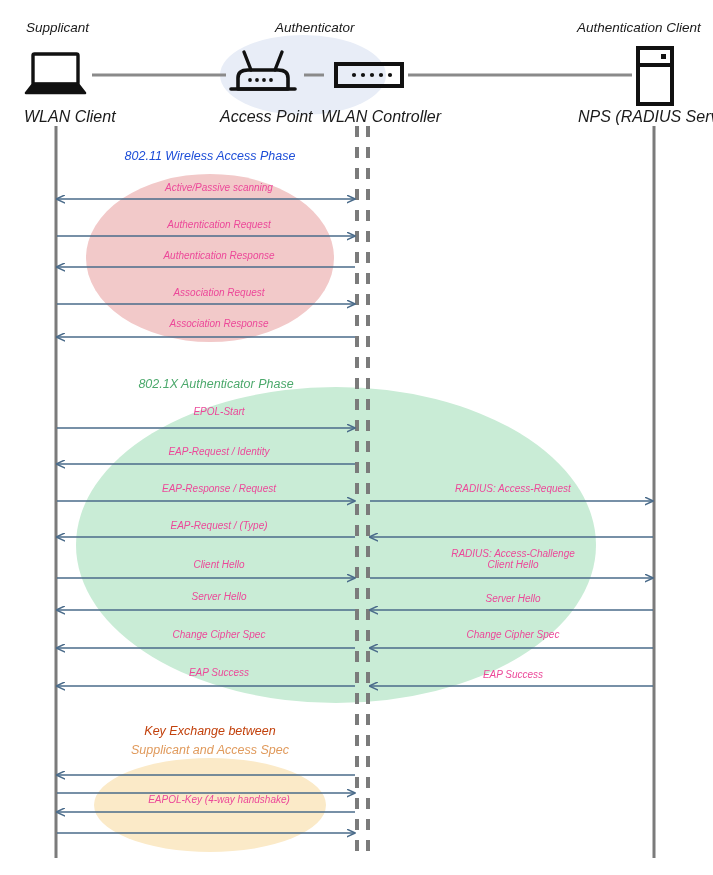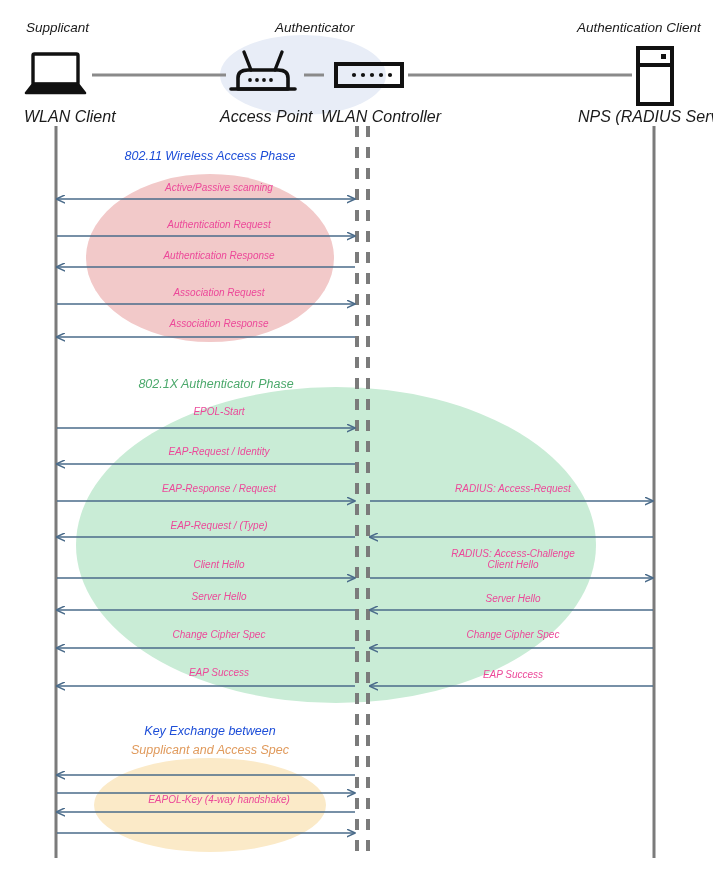--- a/index.html
+++ b/index.html
@@ -128,7 +128,7 @@
 
   <div class="phase-cap txt" style="left:194px;top:147px;color:#1d4ed8;">802.11 Wireless Access Phase</div>
   <div class="phase-cap txt" style="left:200px;top:375px;color:#4ca96c;">802.1X Authenticator Phase</div>
-  <div class="phase-cap txt" style="left:194px;top:722px;color:#1d4ed8;">Key Exchange between</div>
+  <div class="phase-cap txt" style="left:194px;top:722px;color:#c2410c;">Key Exchange between</div>
   <div class="phase-cap txt" style="left:194px;top:741px;color:#e09a5c;">Supplicant and Access Spec</div>
 
   <div class="msg-label txt" style="left:203px;top:182px;">Active/Passive scanning</div>

